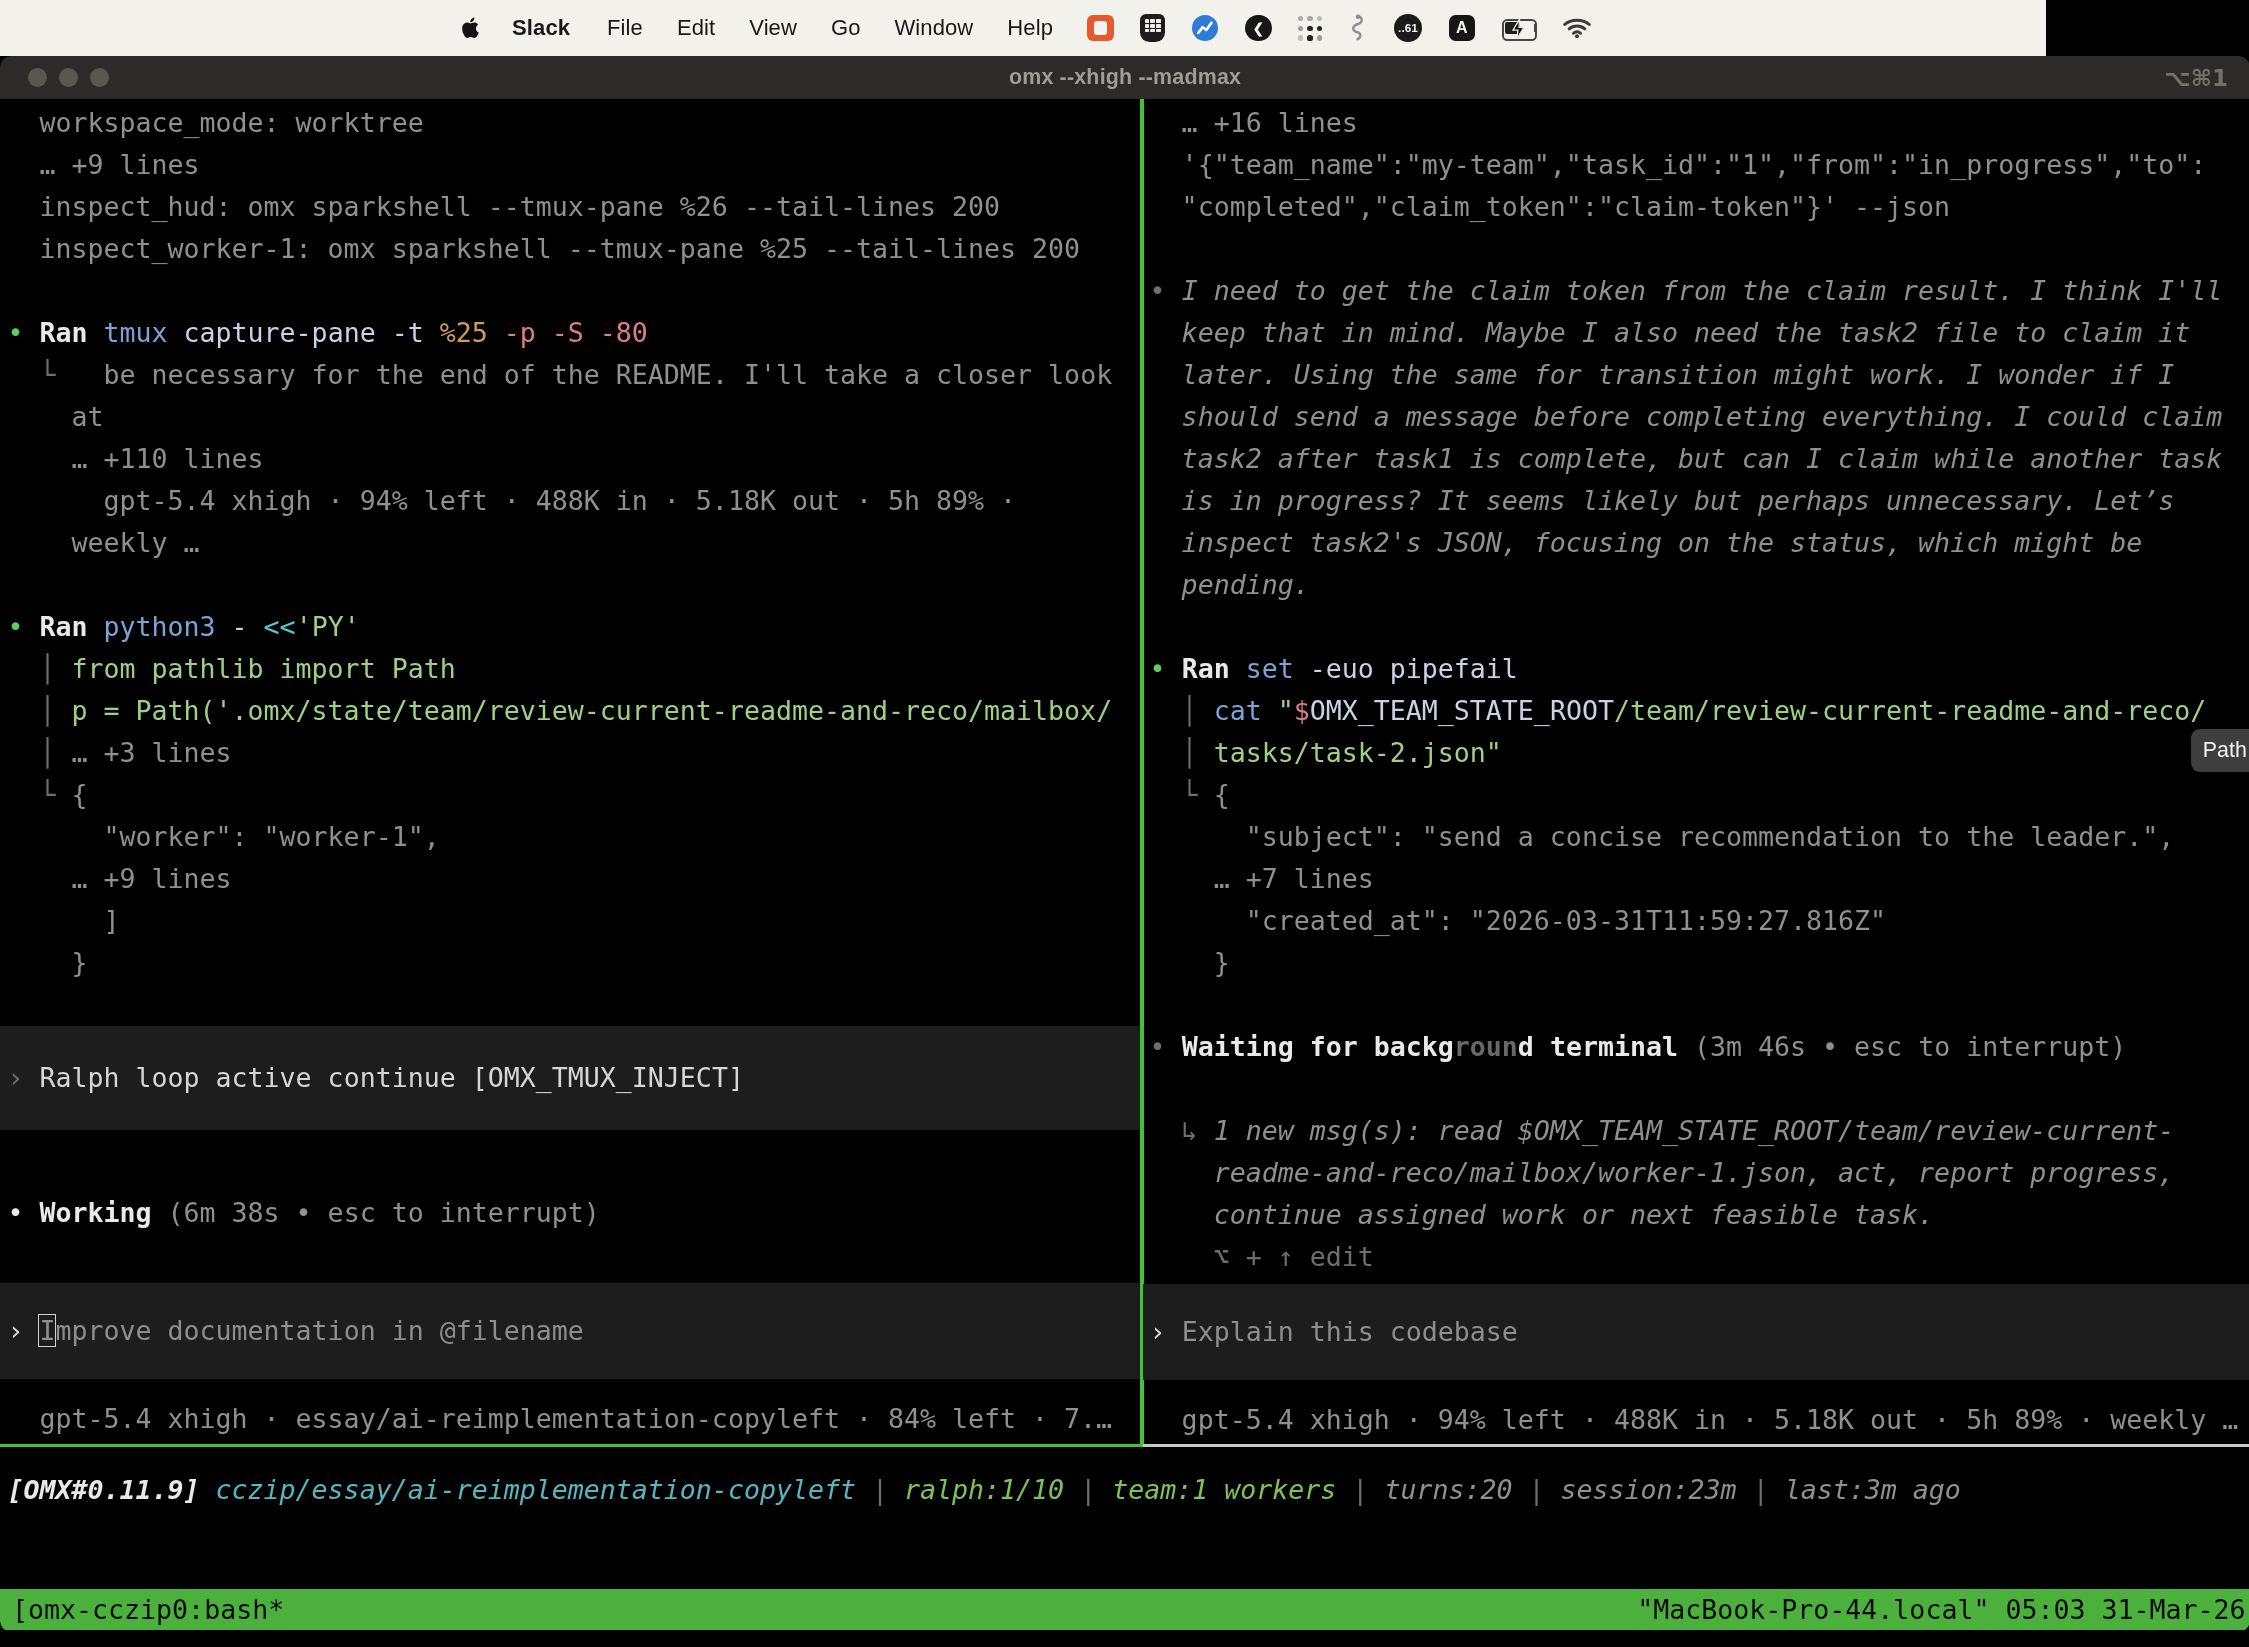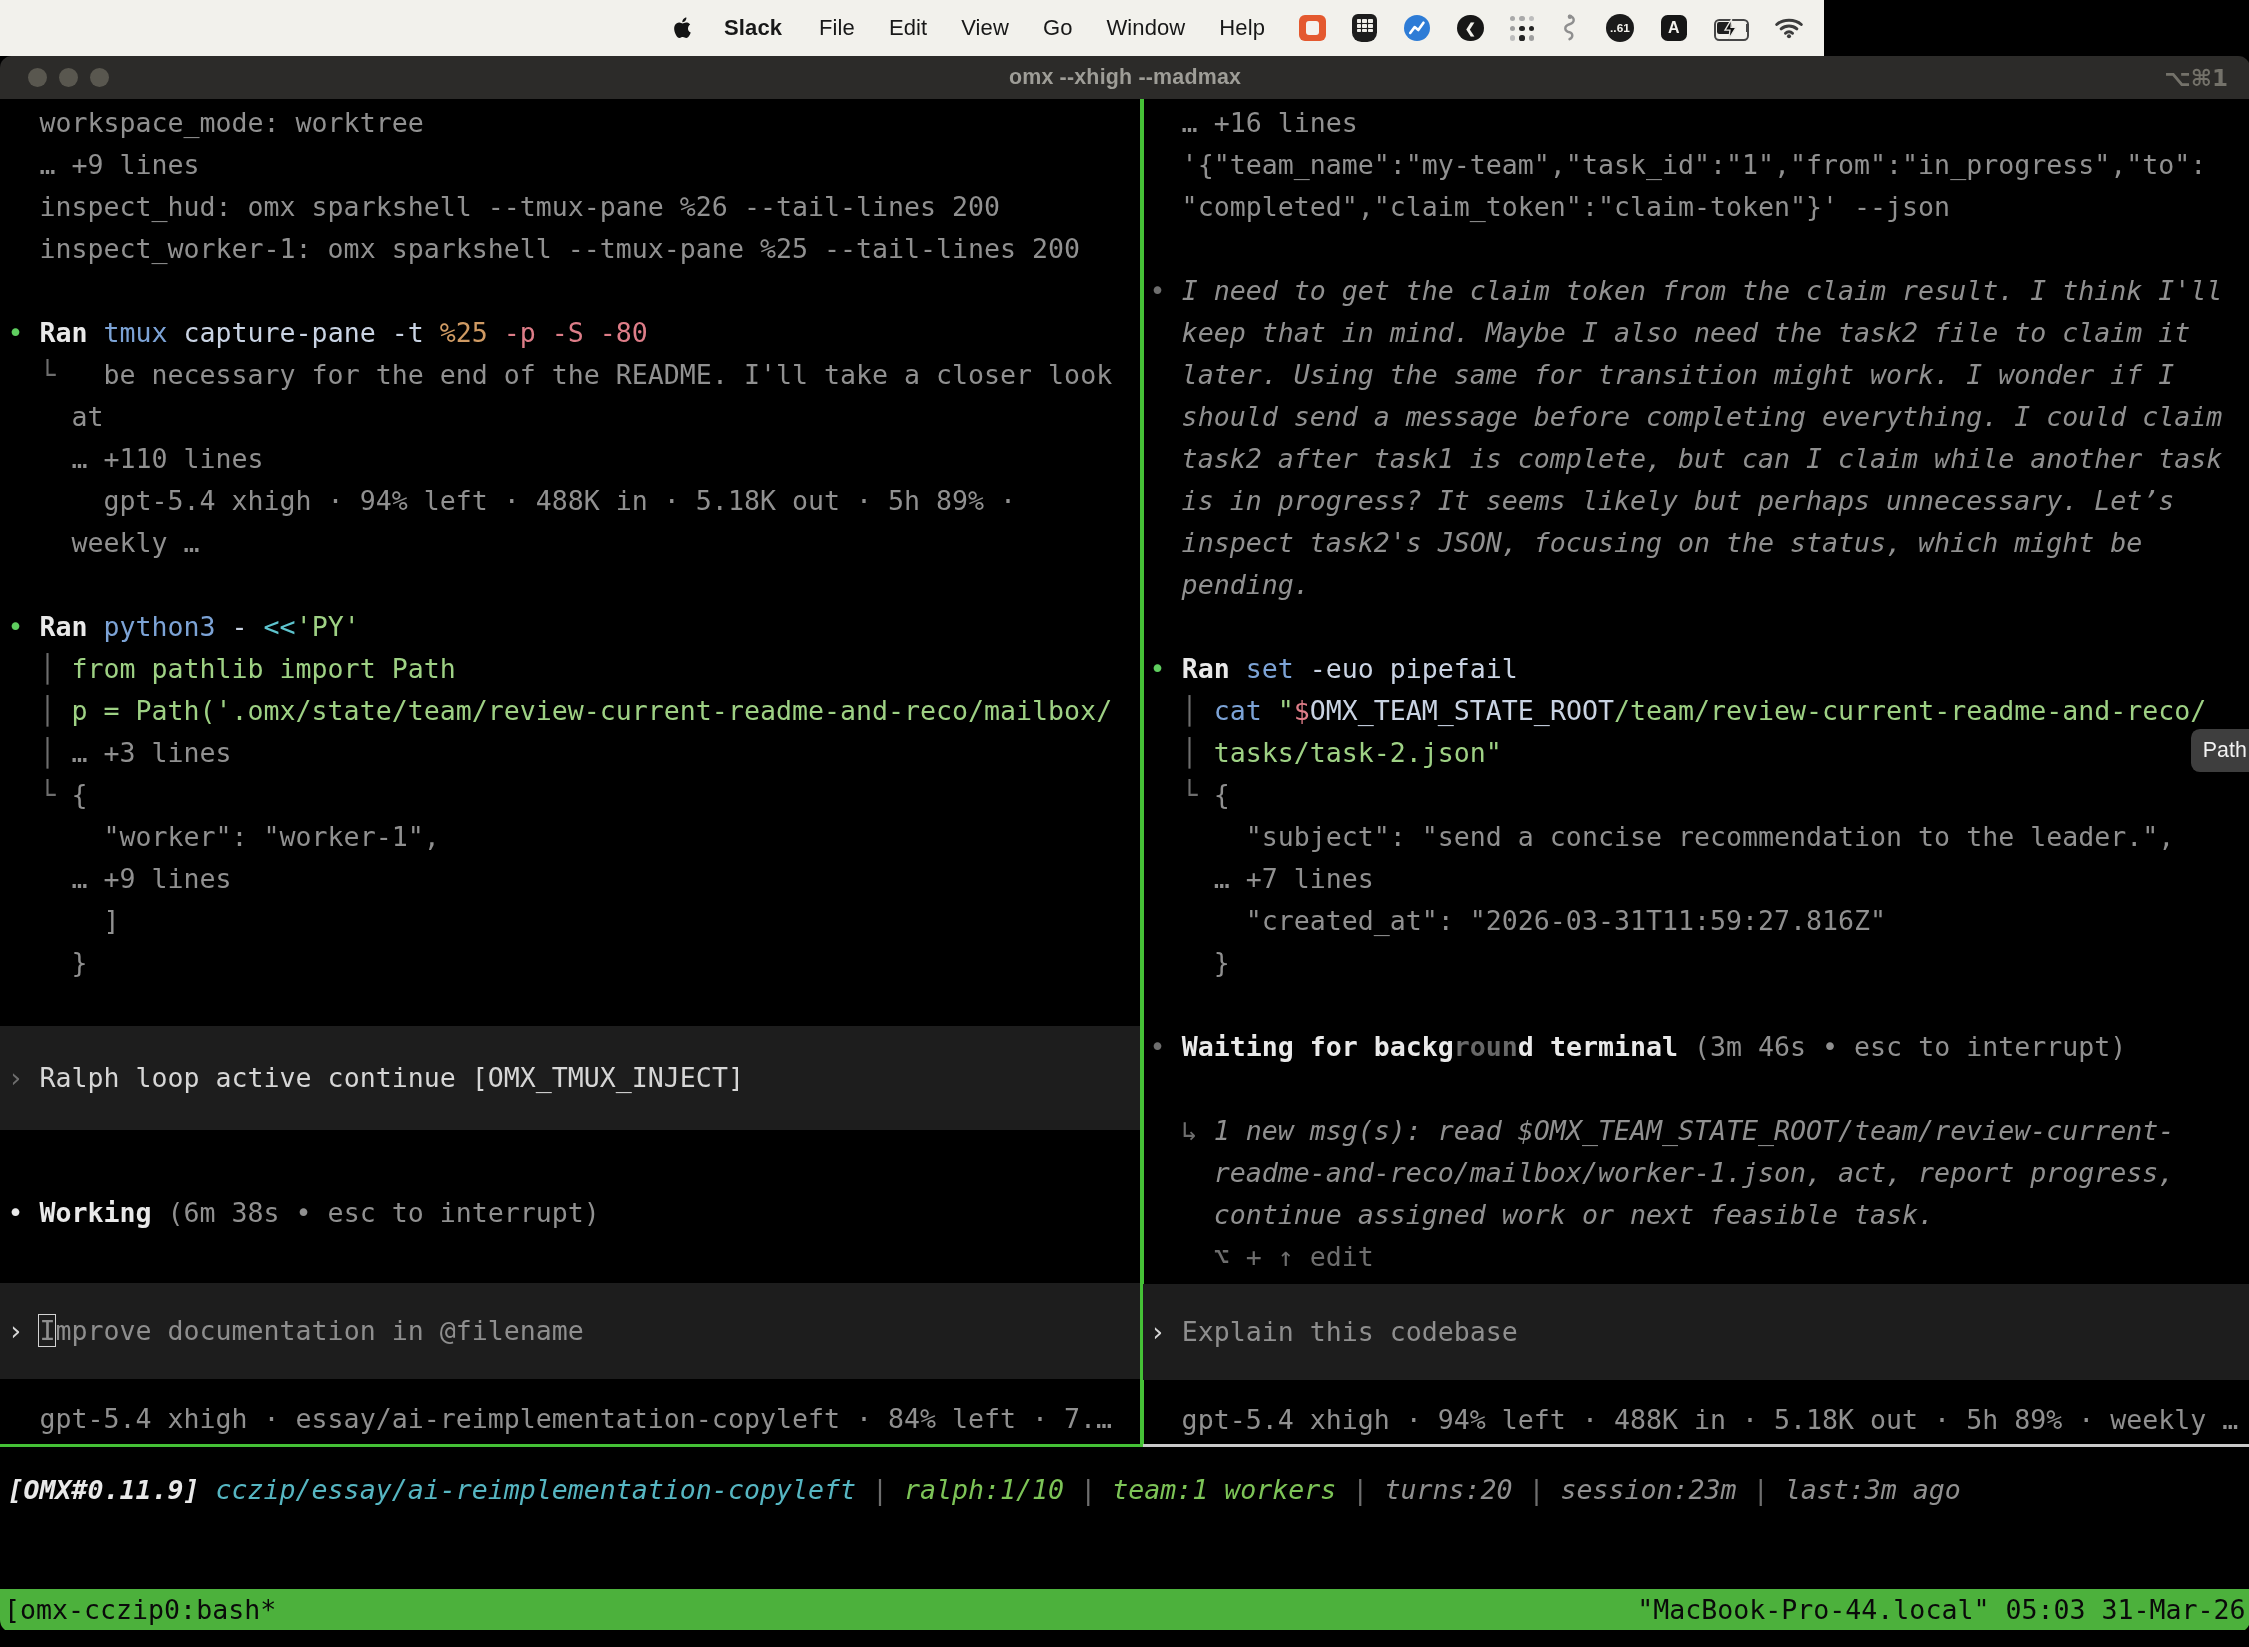--- a/index.html
+++ b/index.html
@@ -6,8 +6,8 @@
   body{font-family:"Liberation Sans", sans-serif;}
 
   
-  .menubar{position:absolute;top:0;left:0;width:1824px;height:56px;background:#f2f1ec;
-    display:flex;align-items:center;justify-content:flex-end;z-index:5;}
+  .menubar{position:absolute;top:0;left:0;width:2046px;height:56px;background:#f2f1ec;
+    display:flex;align-items:center;justify-content:center;z-index:5;}
   .menu-left{display:flex;align-items:center;padding-left:26.6px;}
   .apple{width:22px;height:25px;margin-right:29.5px;display:flex;align-items:center;}
   .menu-item{font-size:22px;color:#181818;margin-right:34px;letter-spacing:0.1px;}

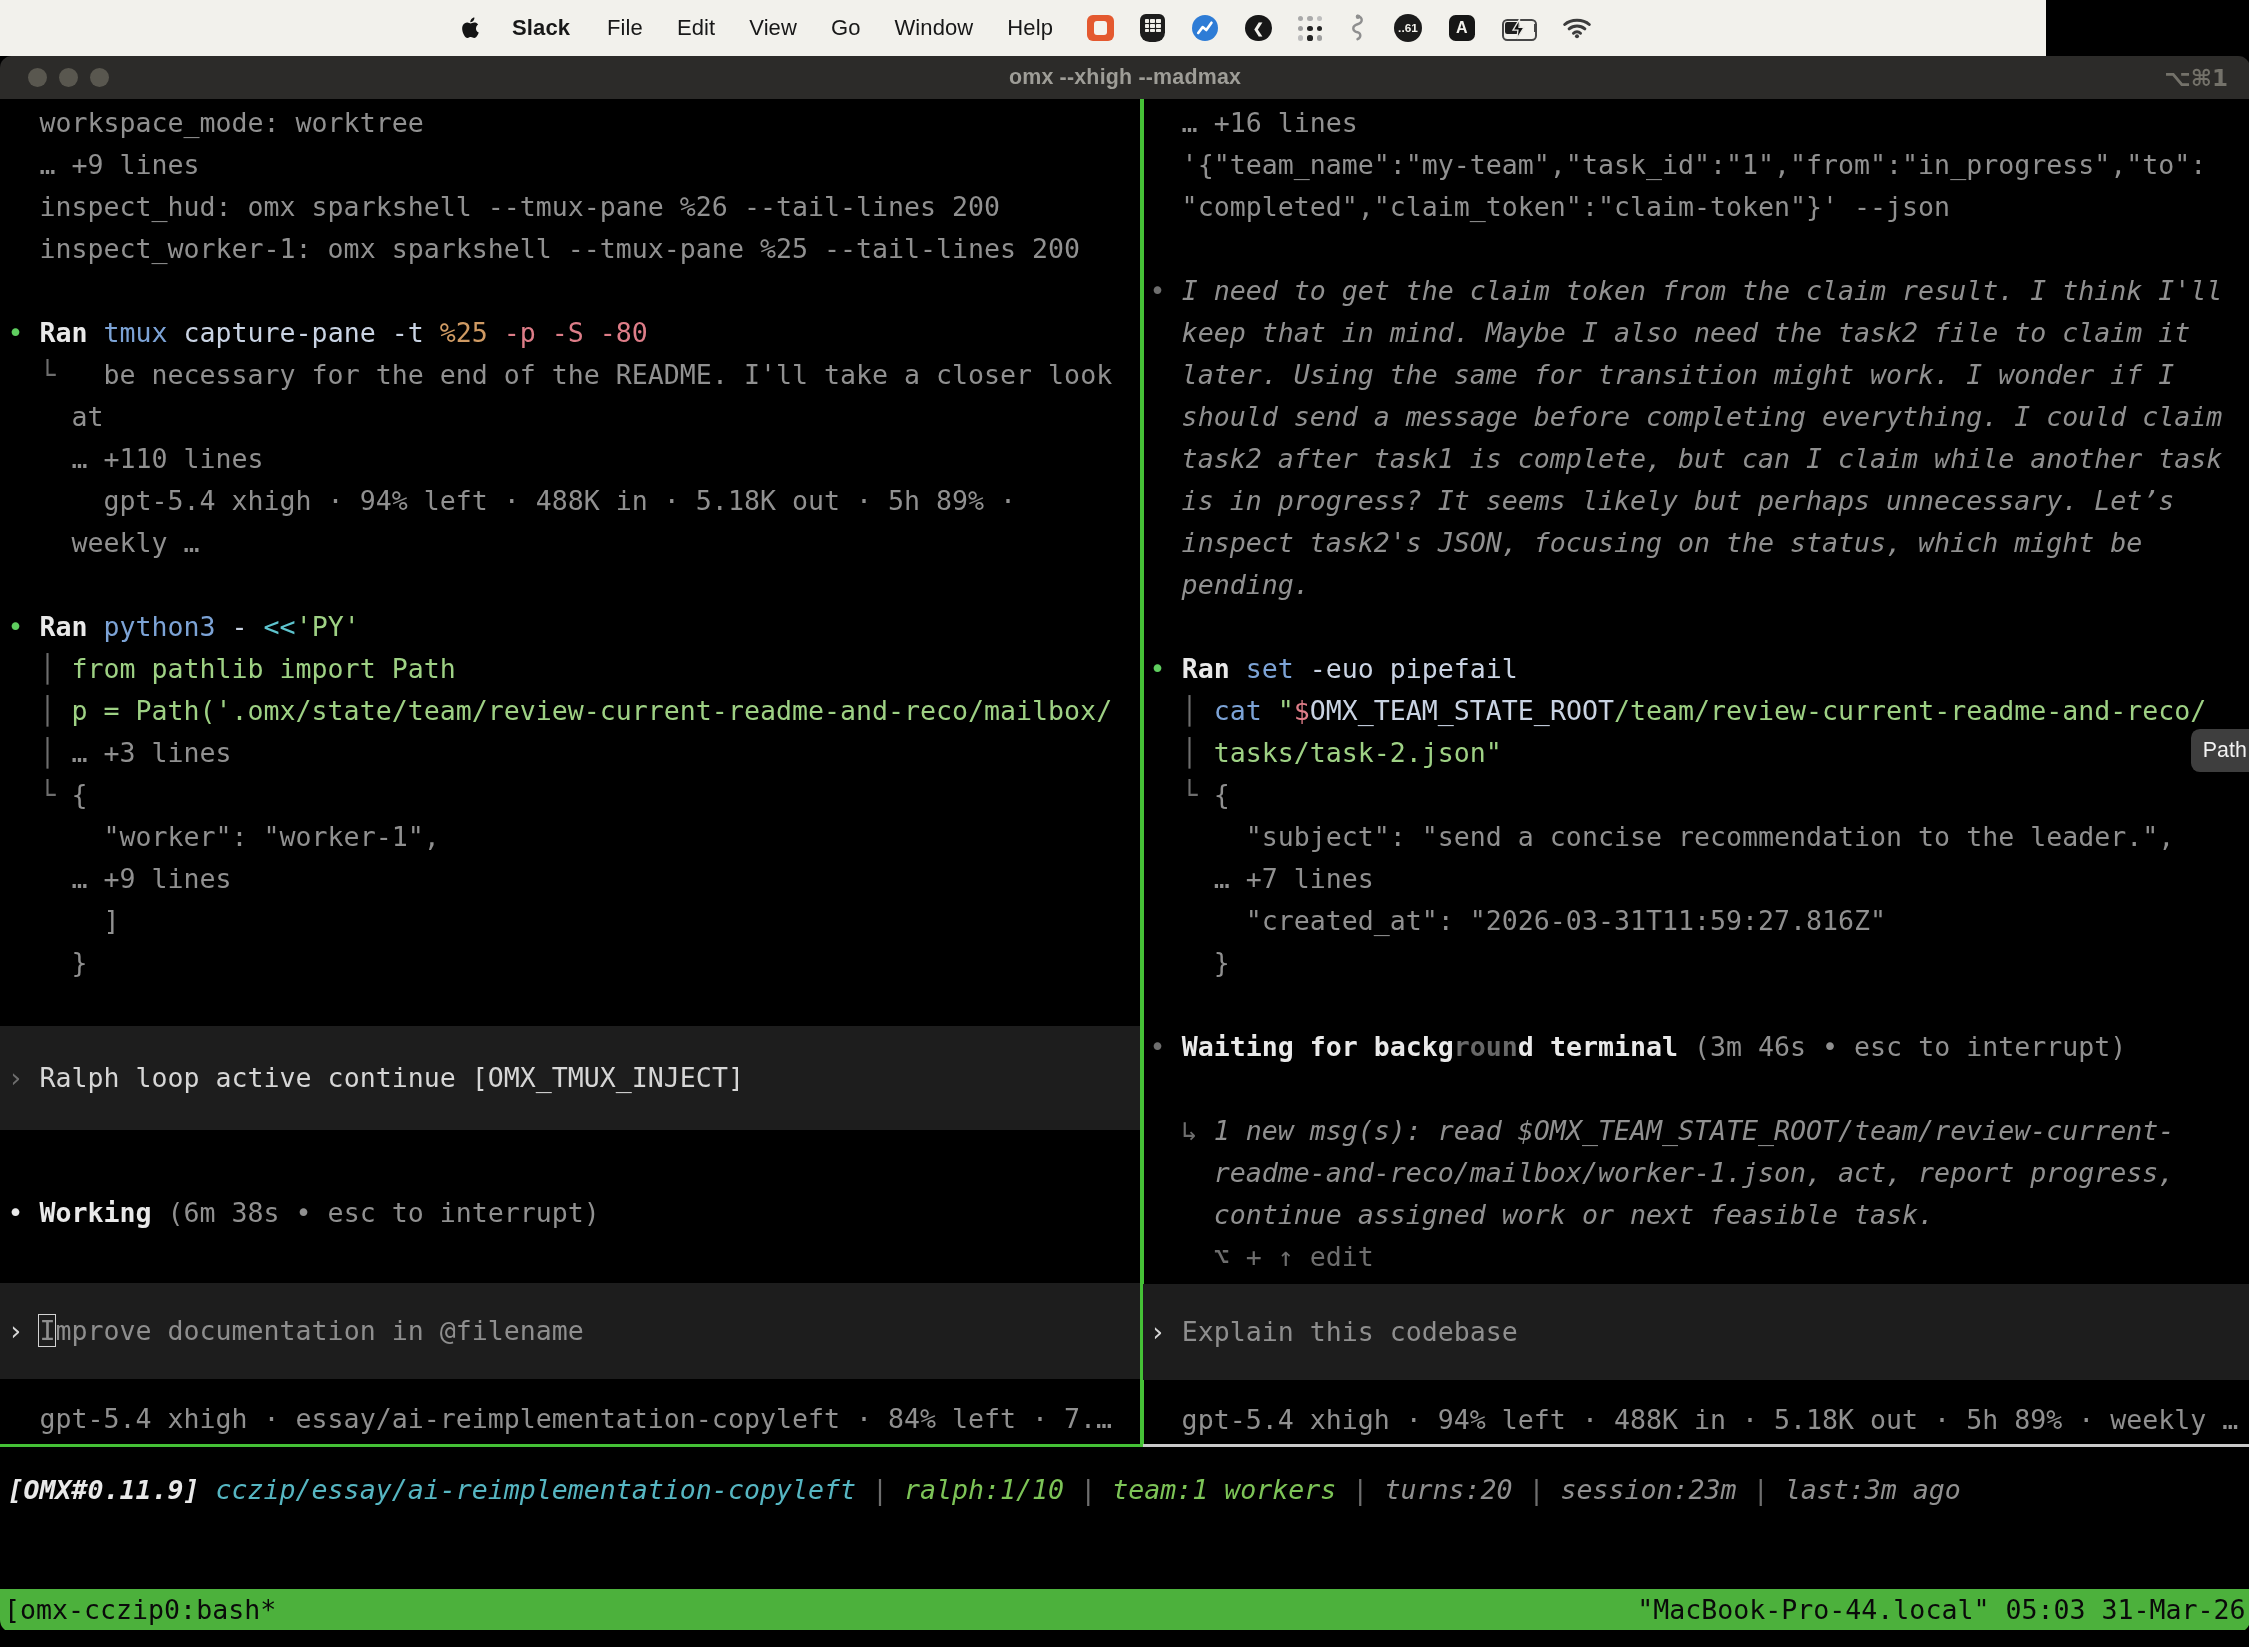--- a/index.html
+++ b/index.html
@@ -64,7 +64,7 @@
 
   .tmuxbar{position:absolute;left:0;right:0;top:1490px;height:41px;background:#4cb13c;color:#0a0a0a;
     display:flex;align-items:center;justify-content:space-between;white-space:pre;font-size:26.6px;}
-  .tmuxbar .lt{padding-left:4px;}
+  .tmuxbar .lt{padding-left:12px;}
   .tmuxbar .rt{padding-right:4.4px;}
 
   .scre-overlay{position:absolute;left:2191px;top:729px;width:66px;height:43px;background:#3e3e3e;

